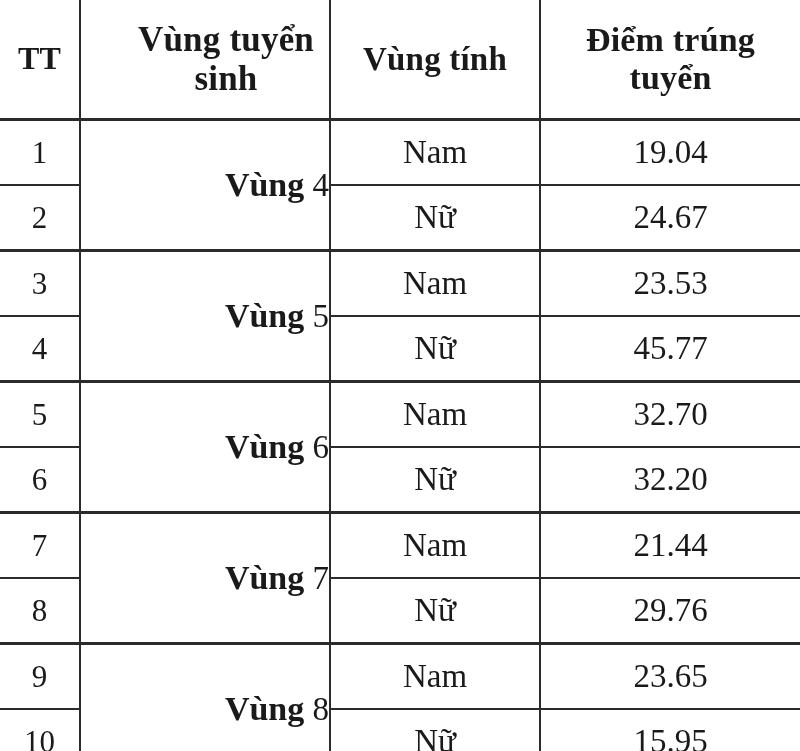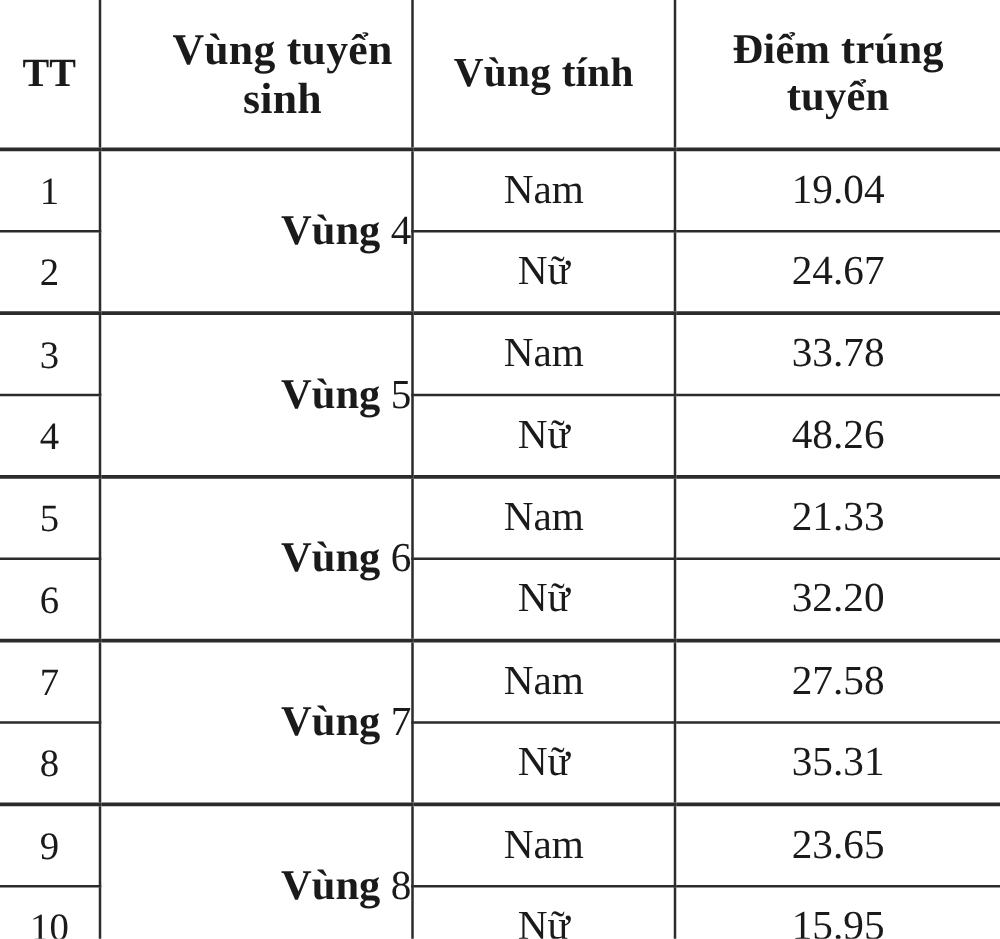--- a/index.html
+++ b/index.html
@@ -109,7 +109,7 @@
       <td class="cell-tt">3</td>
       <td class="cell-region" rowspan="2"><span class="region-strong">Vùng</span> <span>5</span></td>
       <td class="cell-gender">Nam</td>
-      <td class="cell-score">33.78</td>
+      <td class="cell-score">23.53</td>
     </tr>
     <tr>
       <td class="cell-tt">4</td>

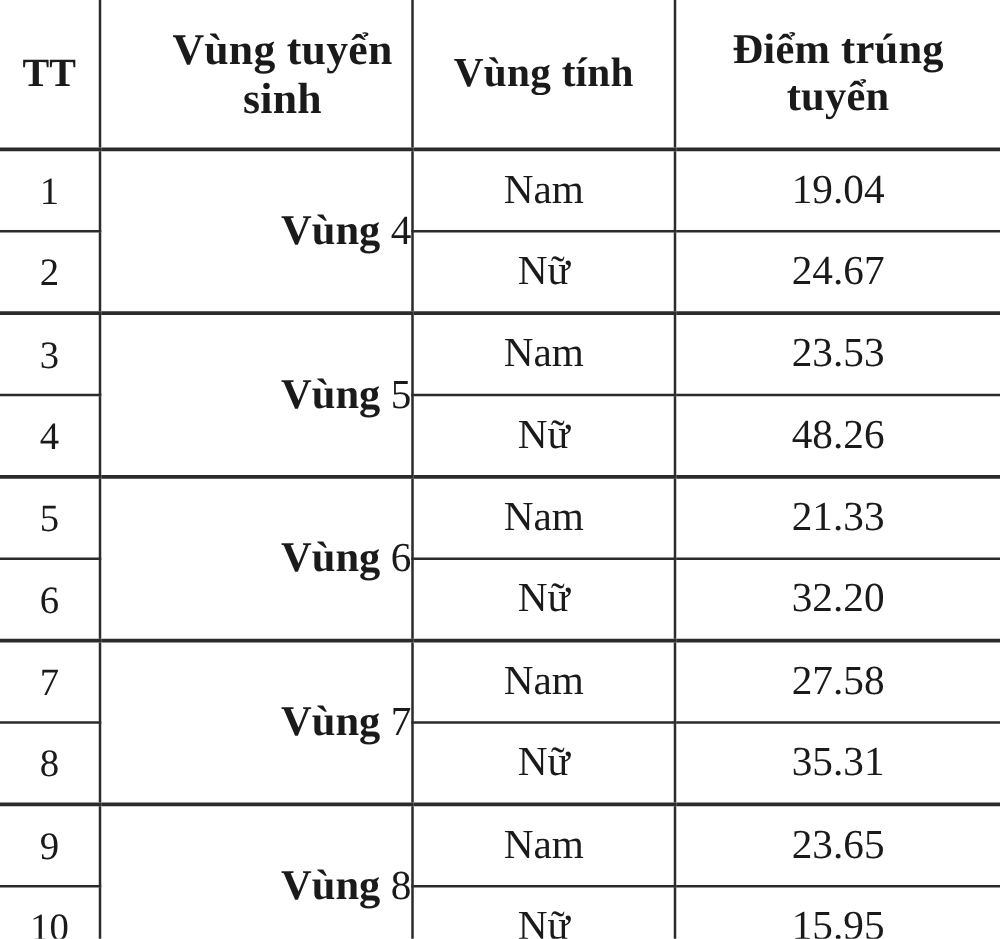--- a/index.html
+++ b/index.html
@@ -114,7 +114,7 @@
     <tr>
       <td class="cell-tt">4</td>
       <td class="cell-gender">Nữ</td>
-      <td class="cell-score">48.26</td>
+      <td class="cell-score">45.77</td>
     </tr>
 
     <tr class="group-start">

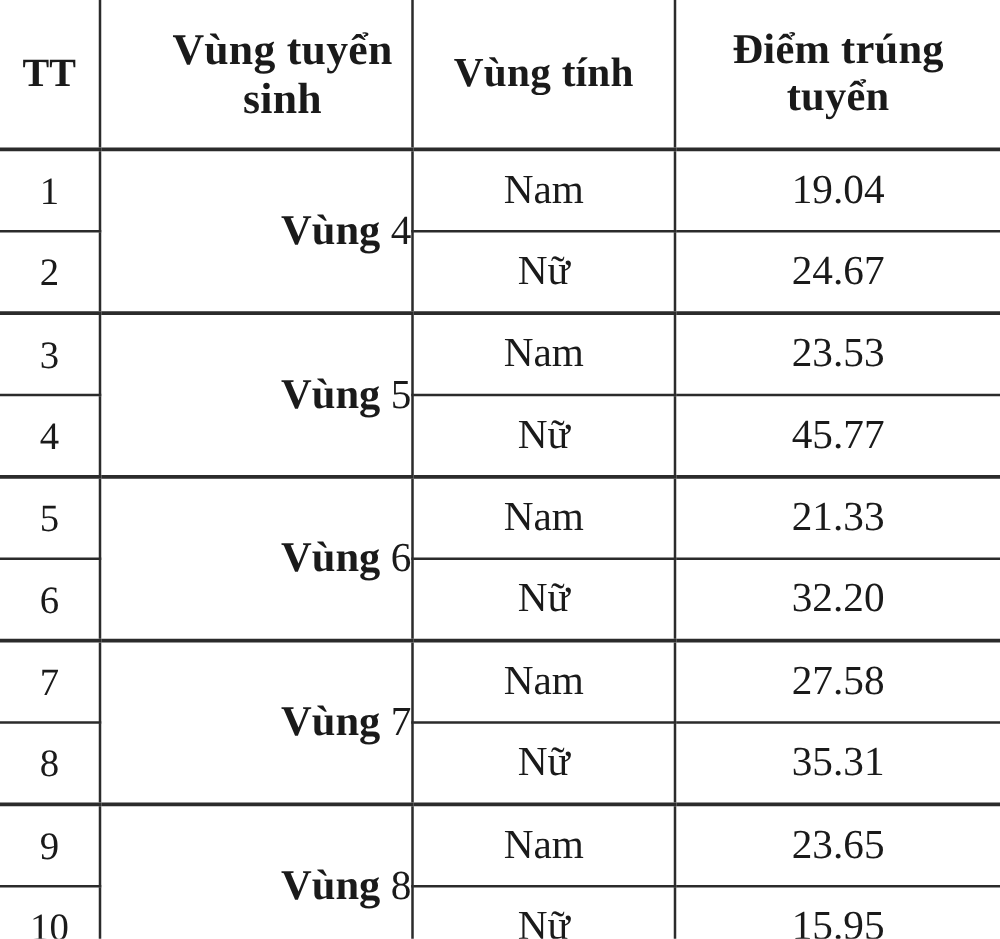--- a/index.html
+++ b/index.html
@@ -121,7 +121,7 @@
       <td class="cell-tt">5</td>
       <td class="cell-region" rowspan="2"><span class="region-strong">Vùng</span> <span>6</span></td>
       <td class="cell-gender">Nam</td>
-      <td class="cell-score">21.33</td>
+      <td class="cell-score">32.70</td>
     </tr>
     <tr>
       <td class="cell-tt">6</td>

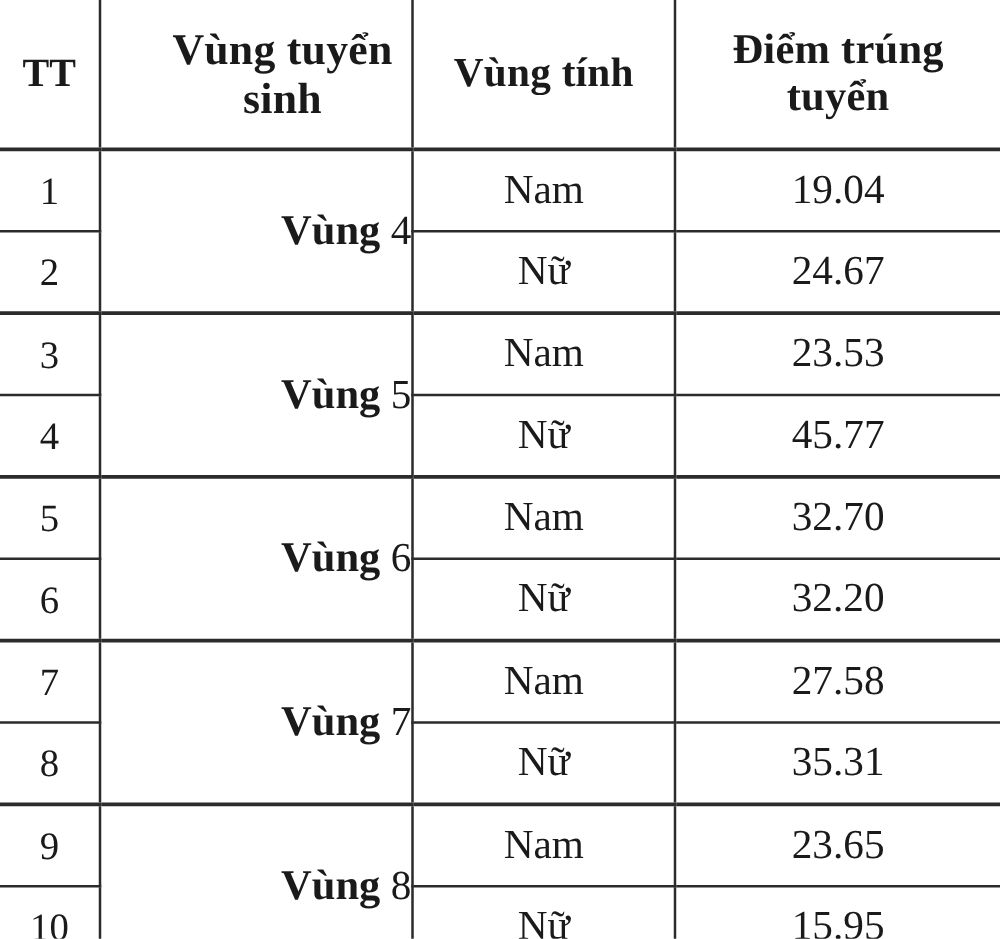--- a/index.html
+++ b/index.html
@@ -133,7 +133,7 @@
       <td class="cell-tt">7</td>
       <td class="cell-region" rowspan="2"><span class="region-strong">Vùng</span> <span>7</span></td>
       <td class="cell-gender">Nam</td>
-      <td class="cell-score">27.58</td>
+      <td class="cell-score">21.44</td>
     </tr>
     <tr>
       <td class="cell-tt">8</td>

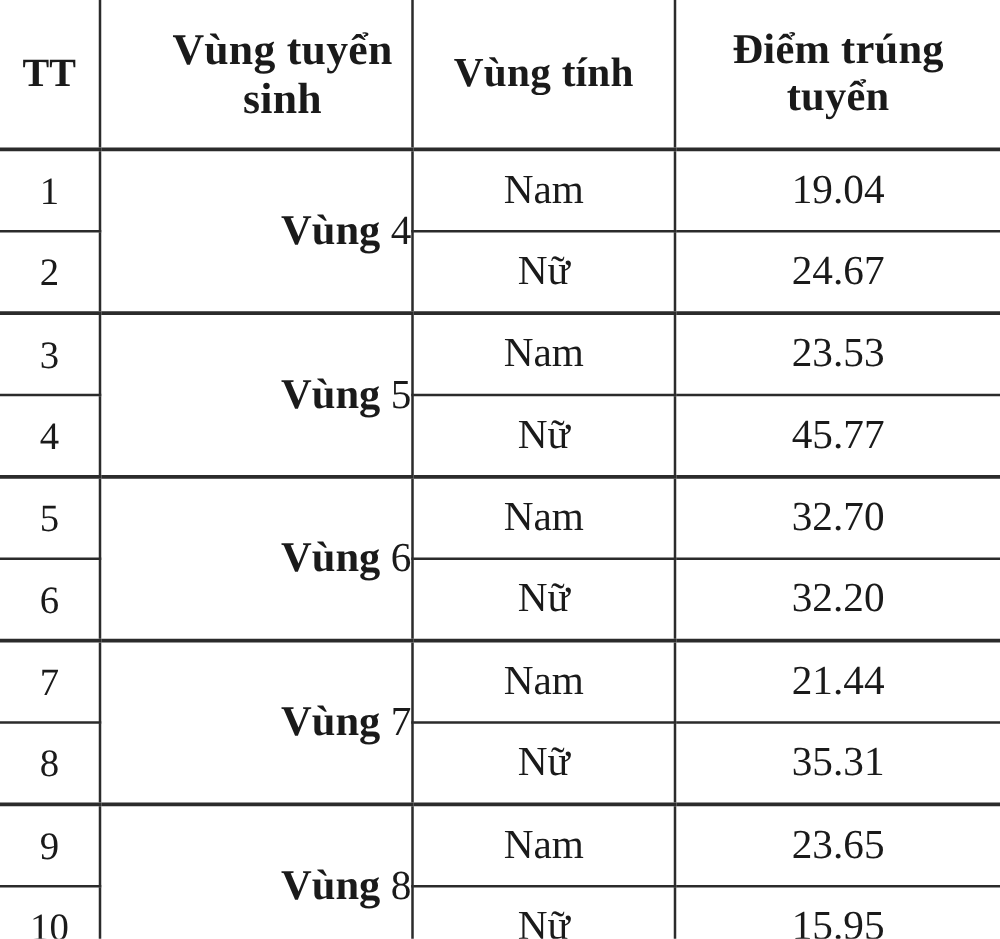--- a/index.html
+++ b/index.html
@@ -138,7 +138,7 @@
     <tr>
       <td class="cell-tt">8</td>
       <td class="cell-gender">Nữ</td>
-      <td class="cell-score">35.31</td>
+      <td class="cell-score">29.76</td>
     </tr>
 
     <tr class="group-start">

